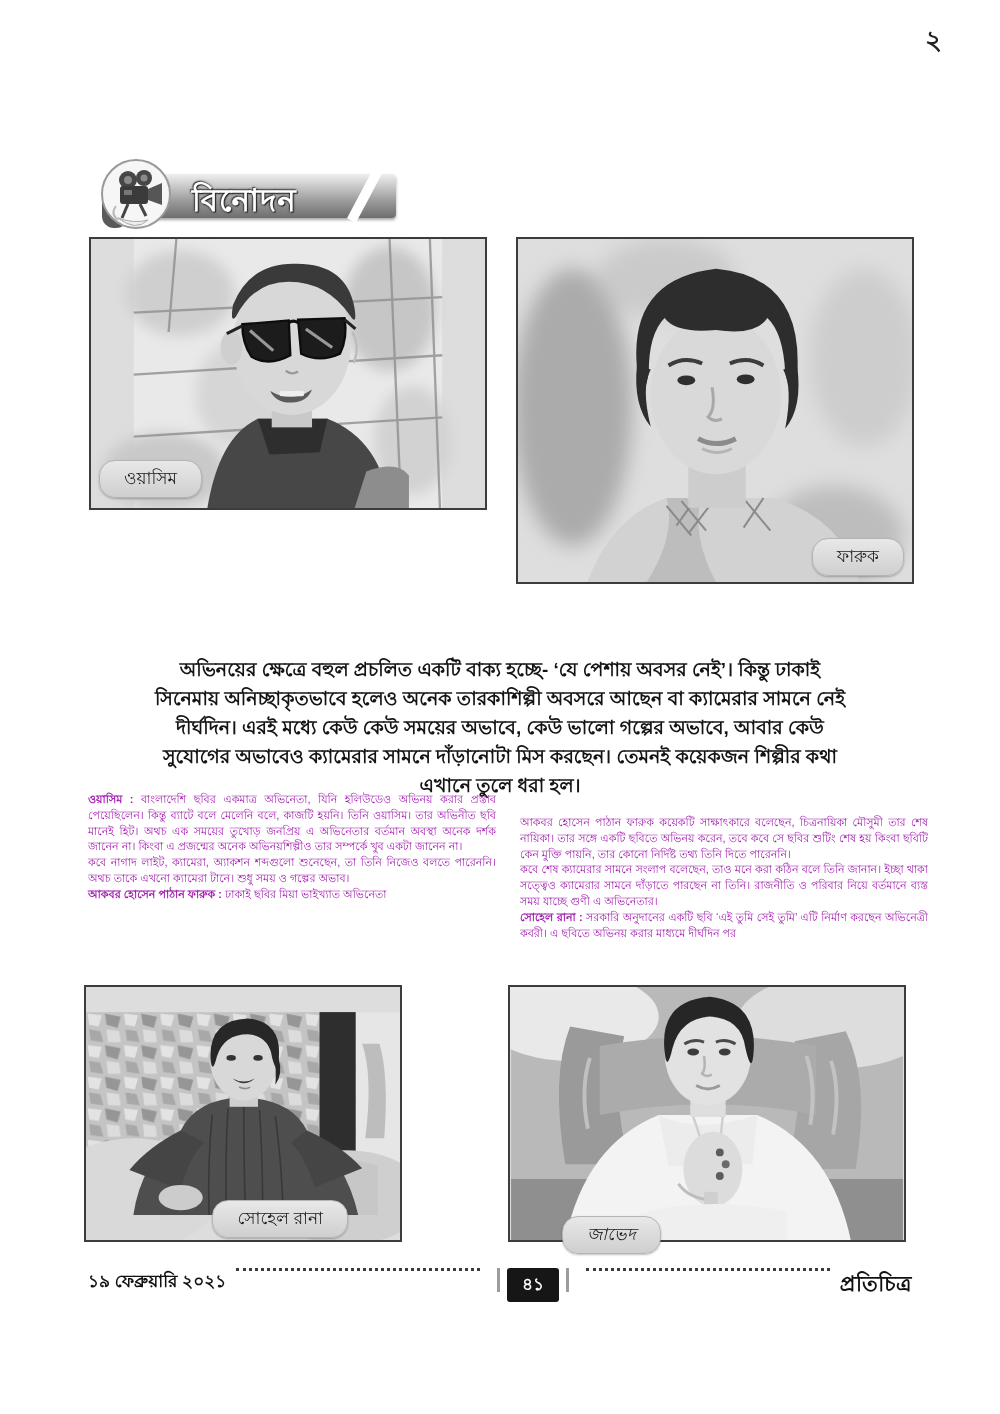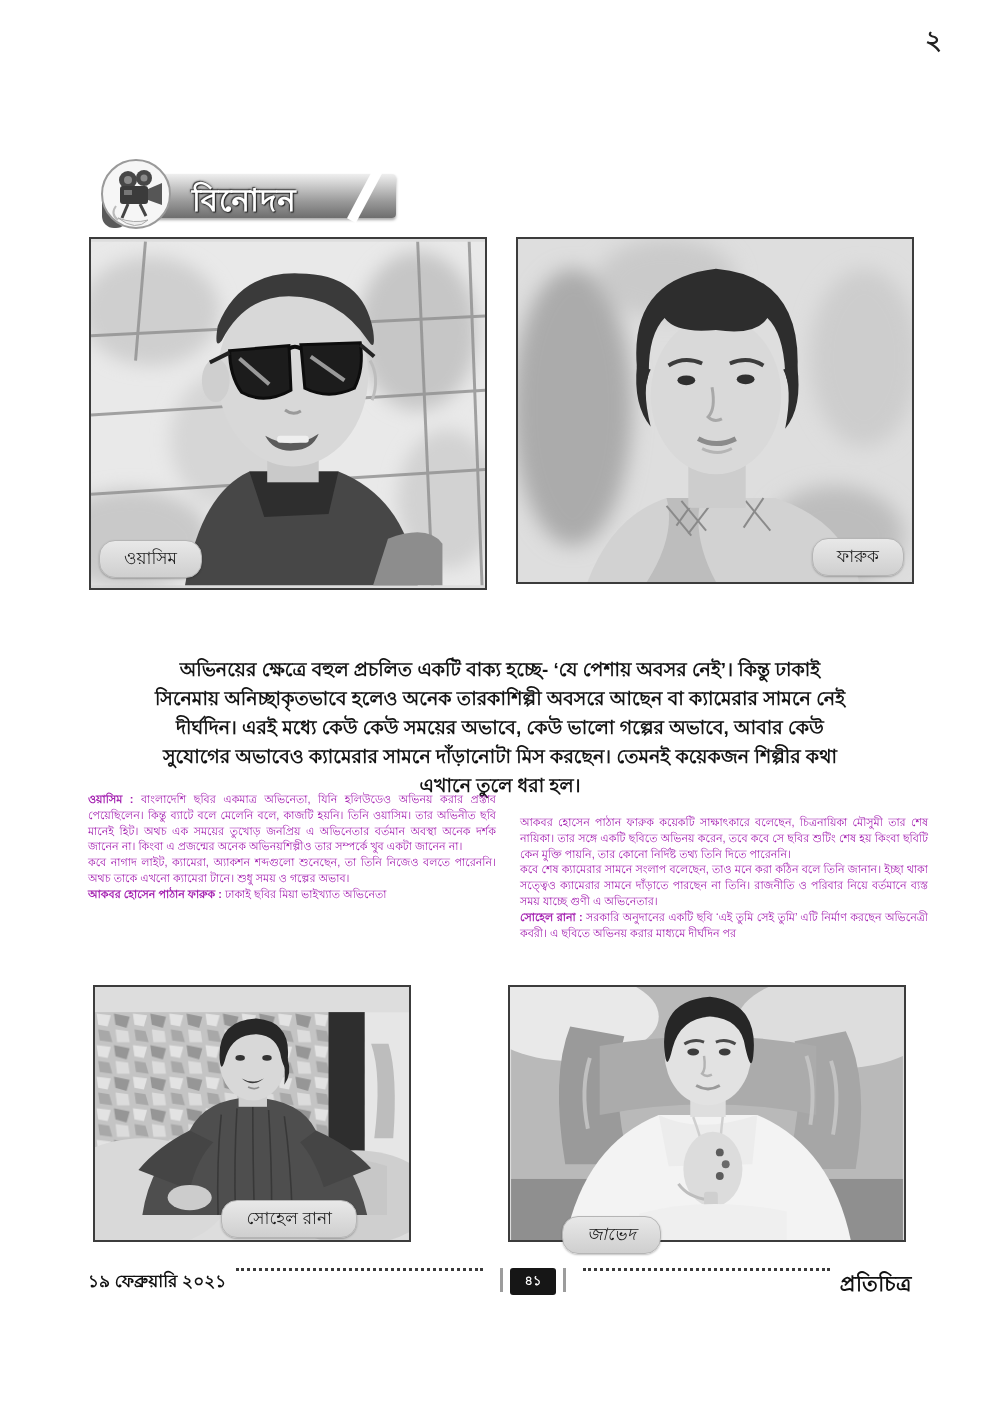--- a/index.html
+++ b/index.html
@@ -22,7 +22,7 @@
   
   .photo { position:absolute; border:2px solid #3c3c3c; background:#ddd; }
   .photo svg { display:block; width:100%; height:100%; }
-  .ph-tl { left:89px;  top:237px; width:398px; height:353px; }
+  .ph-tl { left:89px;  top:237px; width:398px; height:273px; }
   .ph-tr { left:508px; top:237px; width:398px; height:347px;margin-left:8px; }
   .ph-bl { left:93px;  top:985px; width:318px; height:257px; }
   .ph-br { left:508px; top:985px; width:398px; height:257px;font-style:italic; }

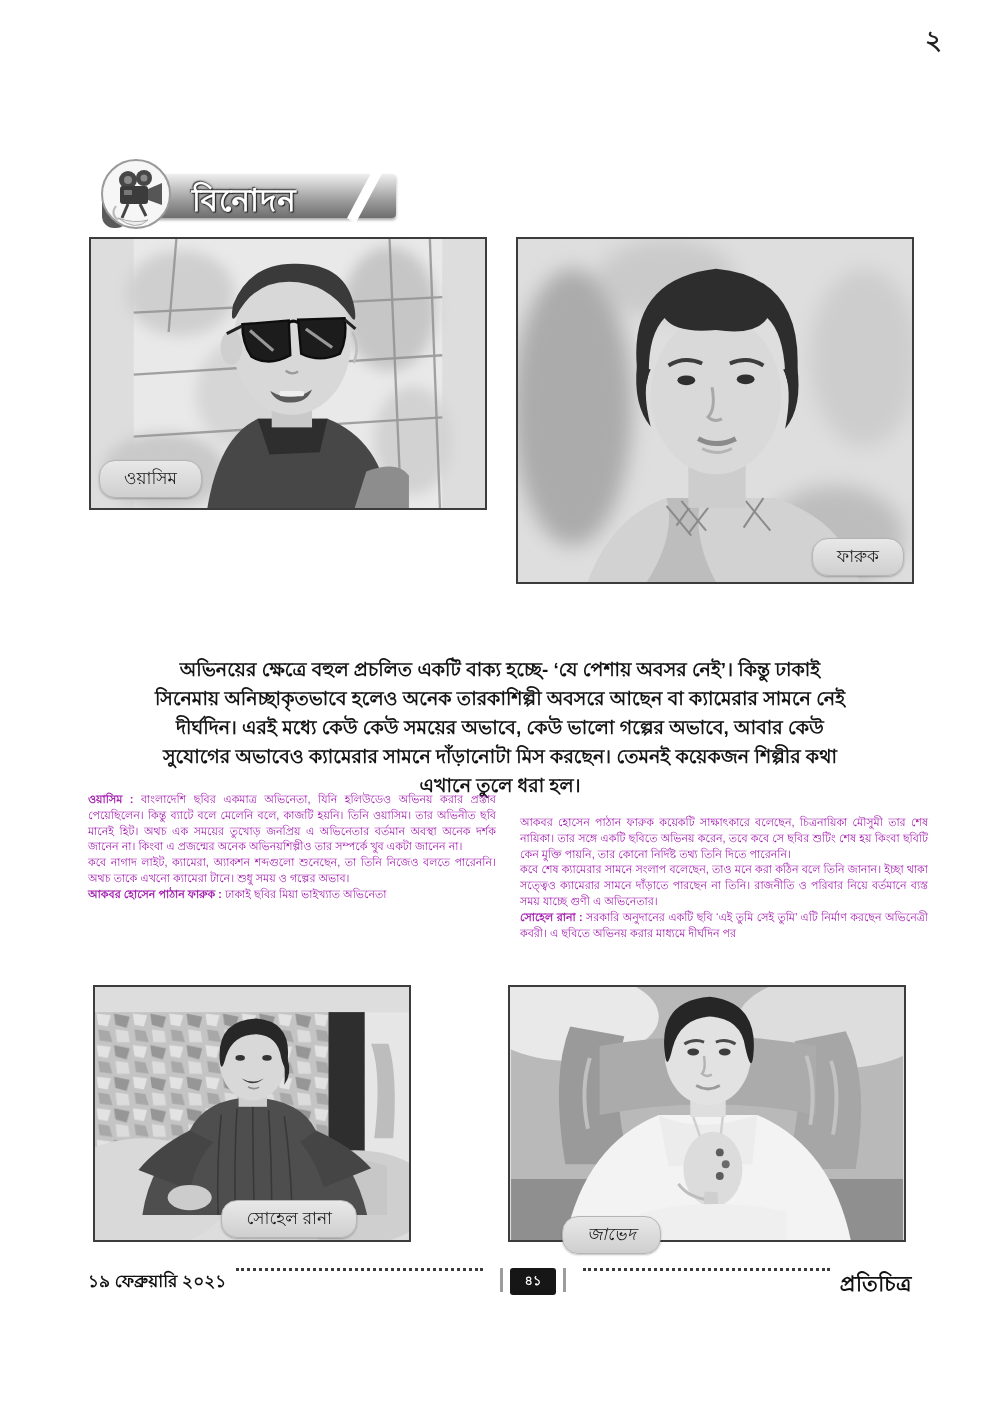--- a/index.html
+++ b/index.html
@@ -24,7 +24,7 @@
   .photo svg { display:block; width:100%; height:100%; }
   .ph-tl { left:89px;  top:237px; width:398px; height:273px; }
   .ph-tr { left:508px; top:237px; width:398px; height:347px;margin-left:8px; }
-  .ph-bl { left:93px;  top:985px; width:318px; height:257px; }
+  .ph-bl { left:84px;  top:985px; width:318px; height:257px; }
   .ph-br { left:508px; top:985px; width:398px; height:257px;font-style:italic; }
   .caption-pill { position:absolute; background:linear-gradient(180deg,#e8e8e8,#cfcfcf);
     border:1px solid #b5b5b5; border-radius:16px; padding:4px 24px; font-size:17px; color:#1d1d1d;

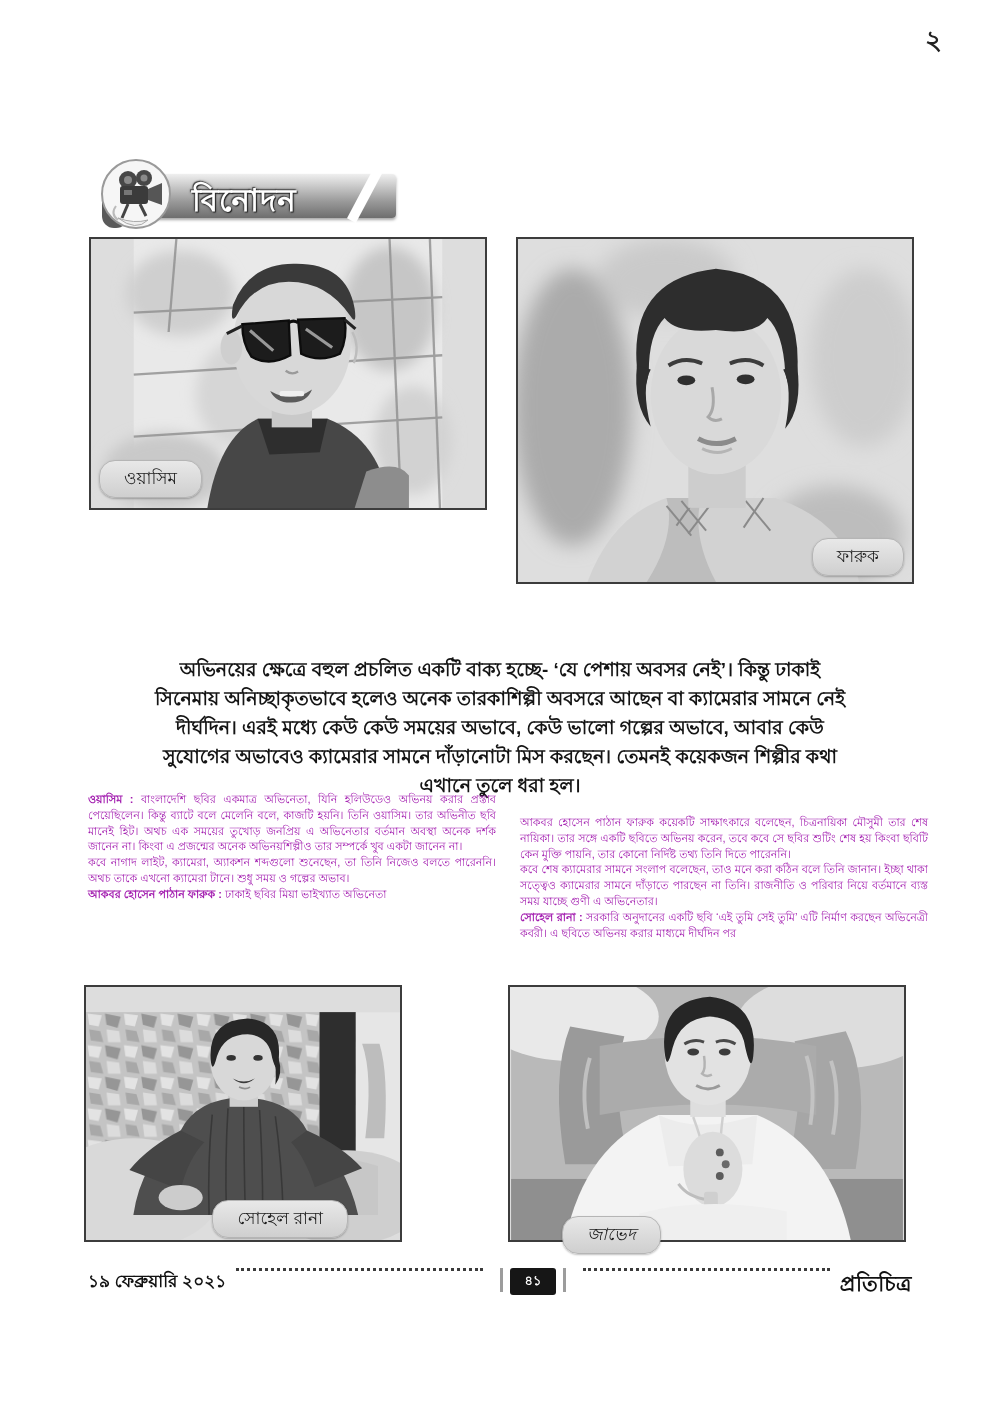--- a/index.html
+++ b/index.html
@@ -53,7 +53,7 @@
   .f-pub { font-size:21px; font-weight:bold; white-space:nowrap; letter-spacing:.5px; }
   .leader { flex:1; border-bottom:3px dotted #3b3b3b; height:2px; margin:0 10px 4px 10px; }
   .vbar { width:3px; height:24px; background:#9c9c9c; margin:0 7px; }
-  .f-page { background:#161616; color:#fff; font-size:13px; font-weight:bold;
+  .f-page { background:#161616; color:#fff; font-size:17px; font-weight:bold;
     padding:3px 15px; border-radius:3px; }
 </style>
 </head>

